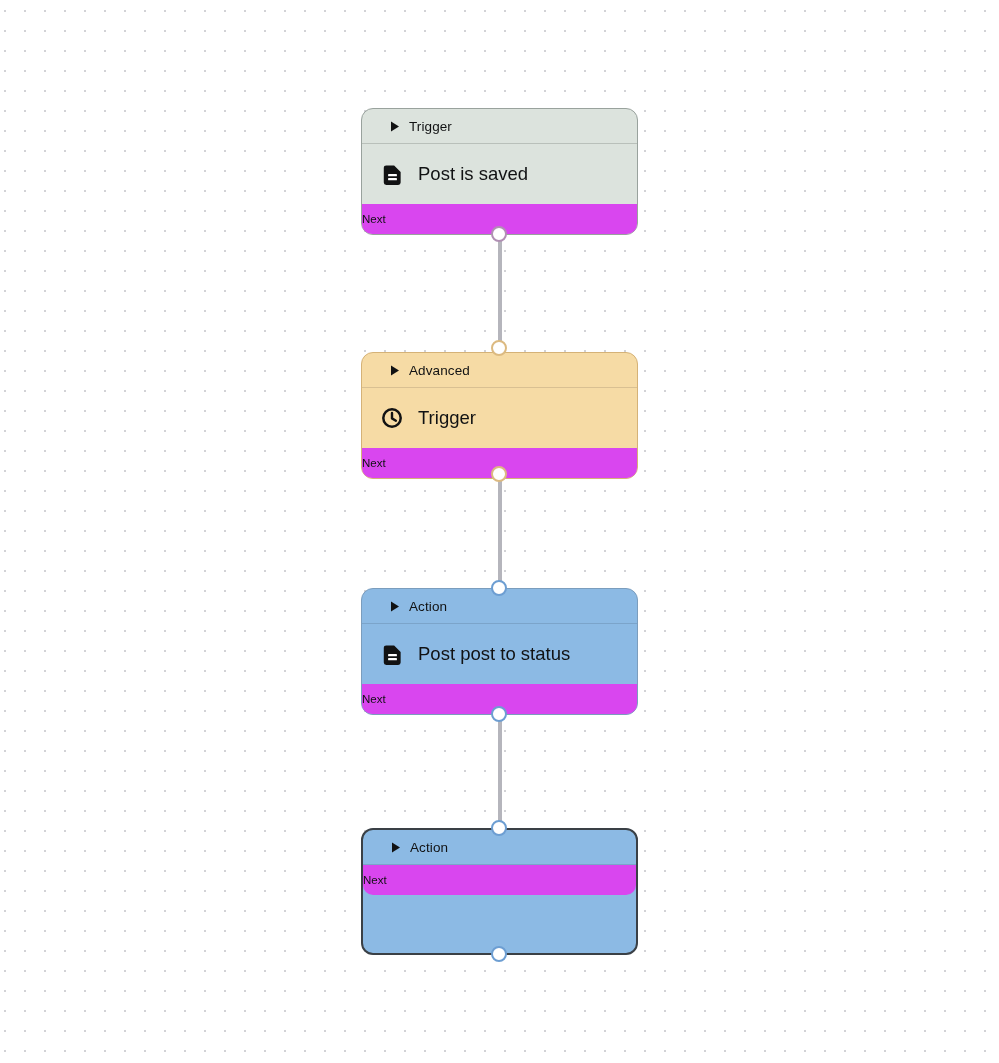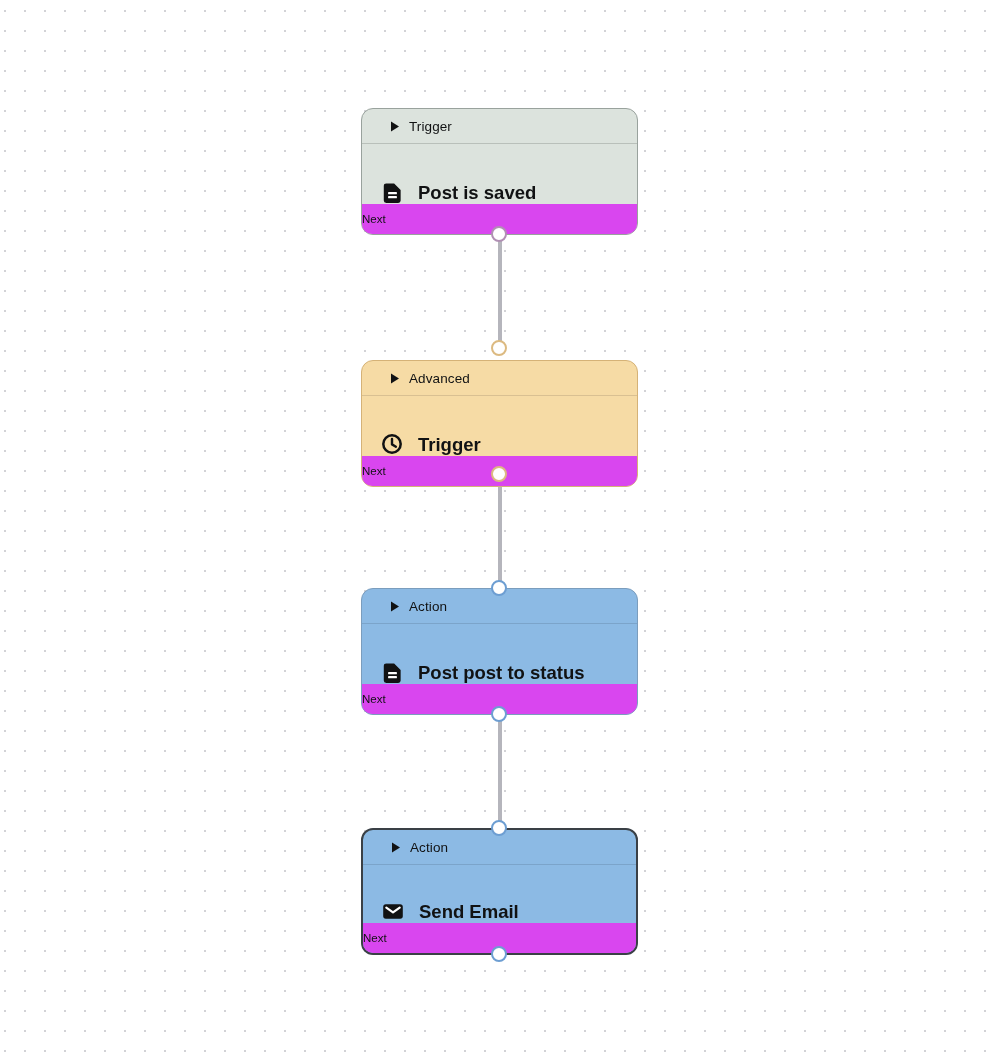--- a/index.html
+++ b/index.html
@@ -76,9 +76,8 @@
   .node-body {
     flex: 1 1 auto;
     display: flex;
-    align-items: flex-end;
+    align-items: center;
     padding: 0 18px;
-    font-weight: bold;
   }
   .body-icon {
     width: 24px;

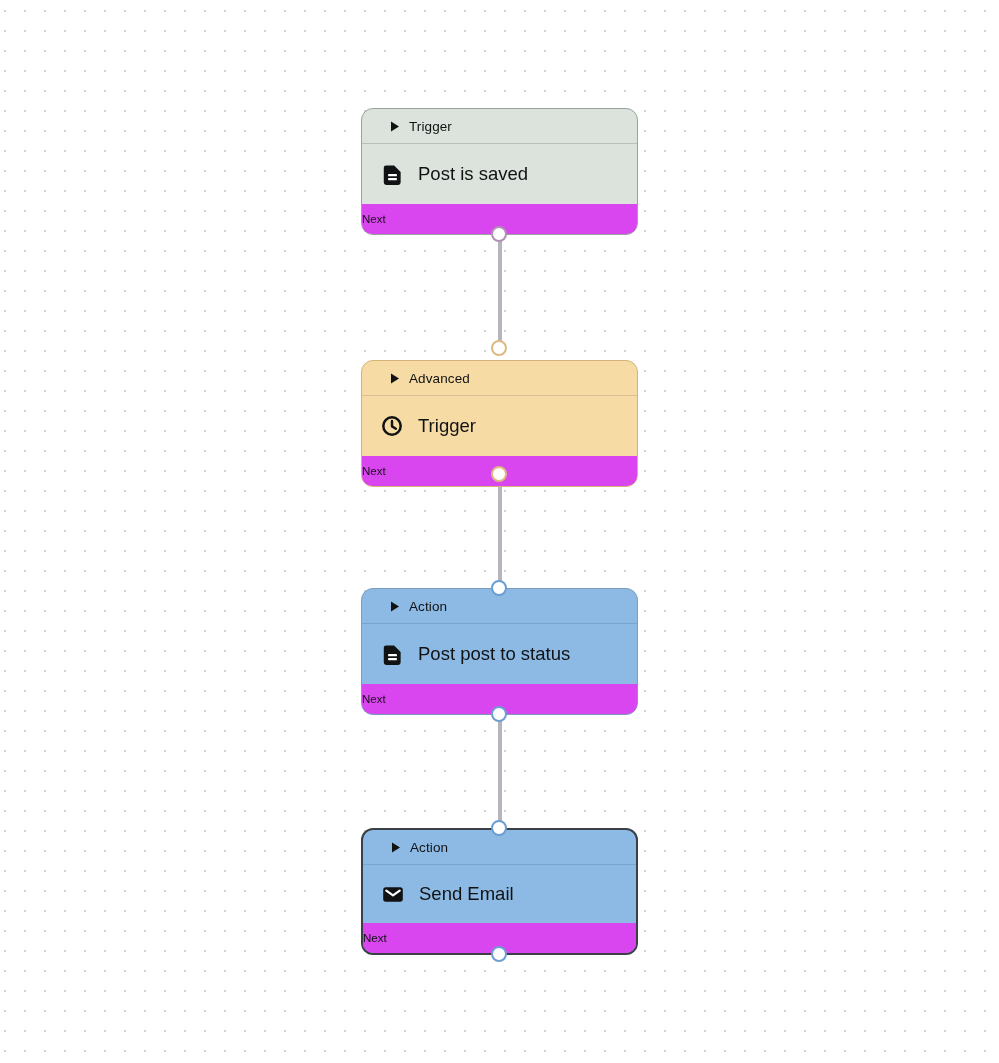--- a/index.html
+++ b/index.html
@@ -47,7 +47,7 @@
   }
   .node.selected { border-width: 2px; }
   .node.n1 { top: 108px; }
-  .node.n2 { top: 360px; }
+  .node.n2 { top: 352px; }
   .node.n3 { top: 588px; }
   .node.n4 { top: 828px; }
 

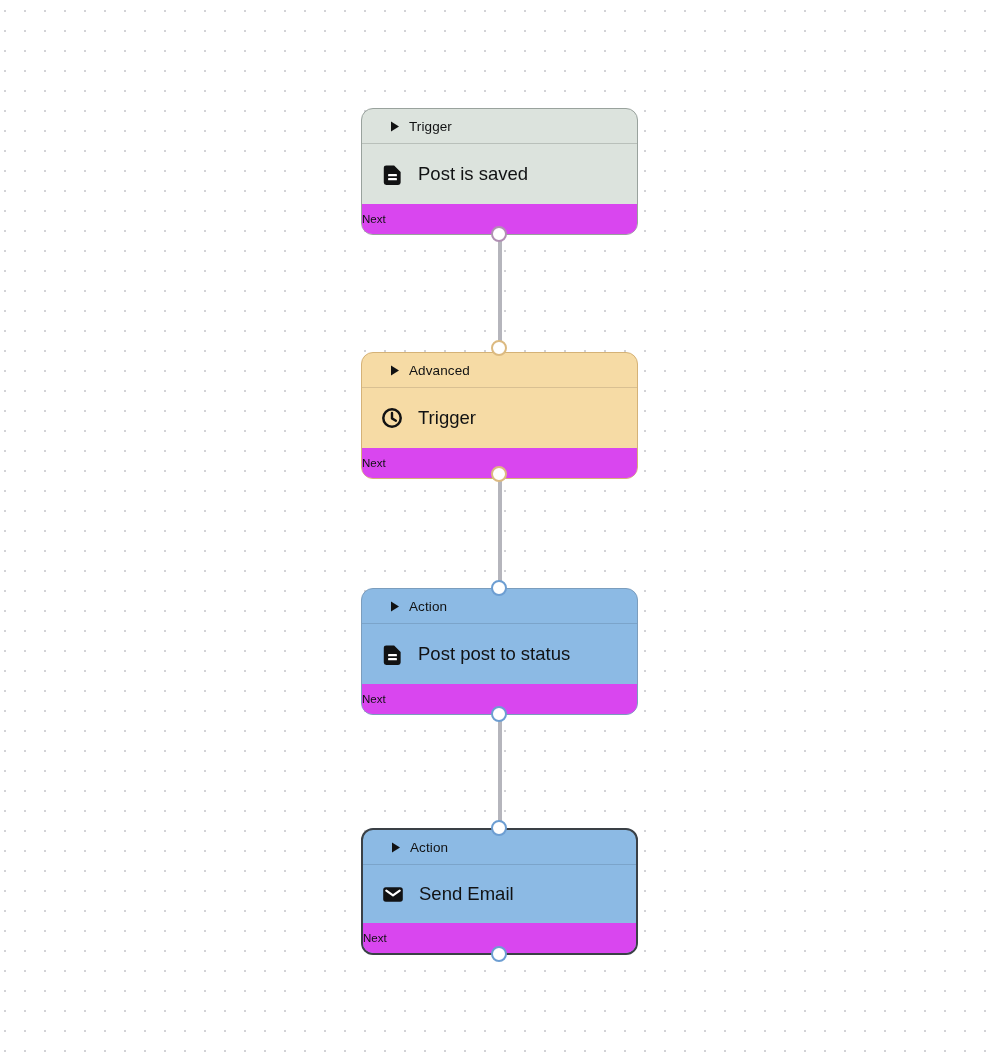--- a/index.html
+++ b/index.html
@@ -214,15 +214,6 @@
       </span>
       <span class="node-category">Action</span>
     </div>
-    <div class="node-body">
-      <span class="body-icon">
-        <svg width="25" height="25" viewBox="0 0 24 24">
-          <rect x="2.2" y="4.8" width="19.6" height="14.4" rx="2.6" fill="#111213"></rect>
-          <path d="M5.3 8.1 L12 12.9 L18.7 8.1" fill="none" stroke="#ffffff" stroke-width="2.2" stroke-linecap="round" stroke-linejoin="round"></path>
-        </svg>
-      </span>
-      <span class="node-label">Send Email</span>
-    </div>
     <div class="node-footer">
       <span class="next-label">Next</span>
     </div>

